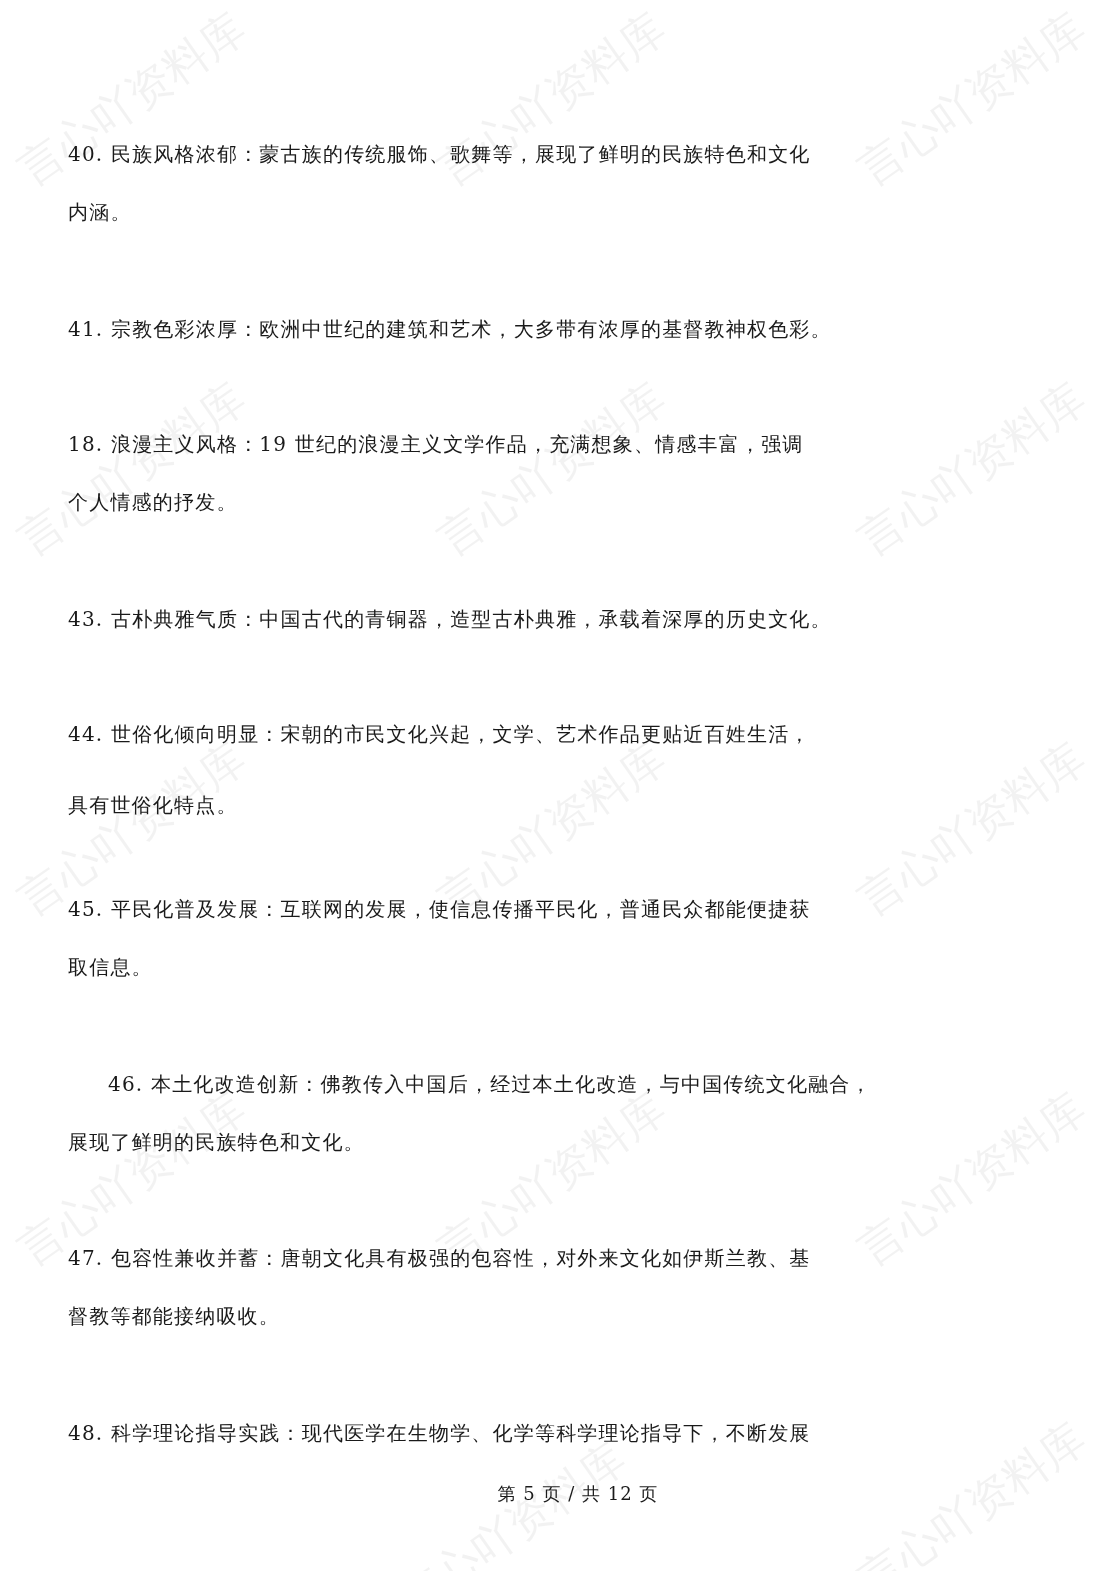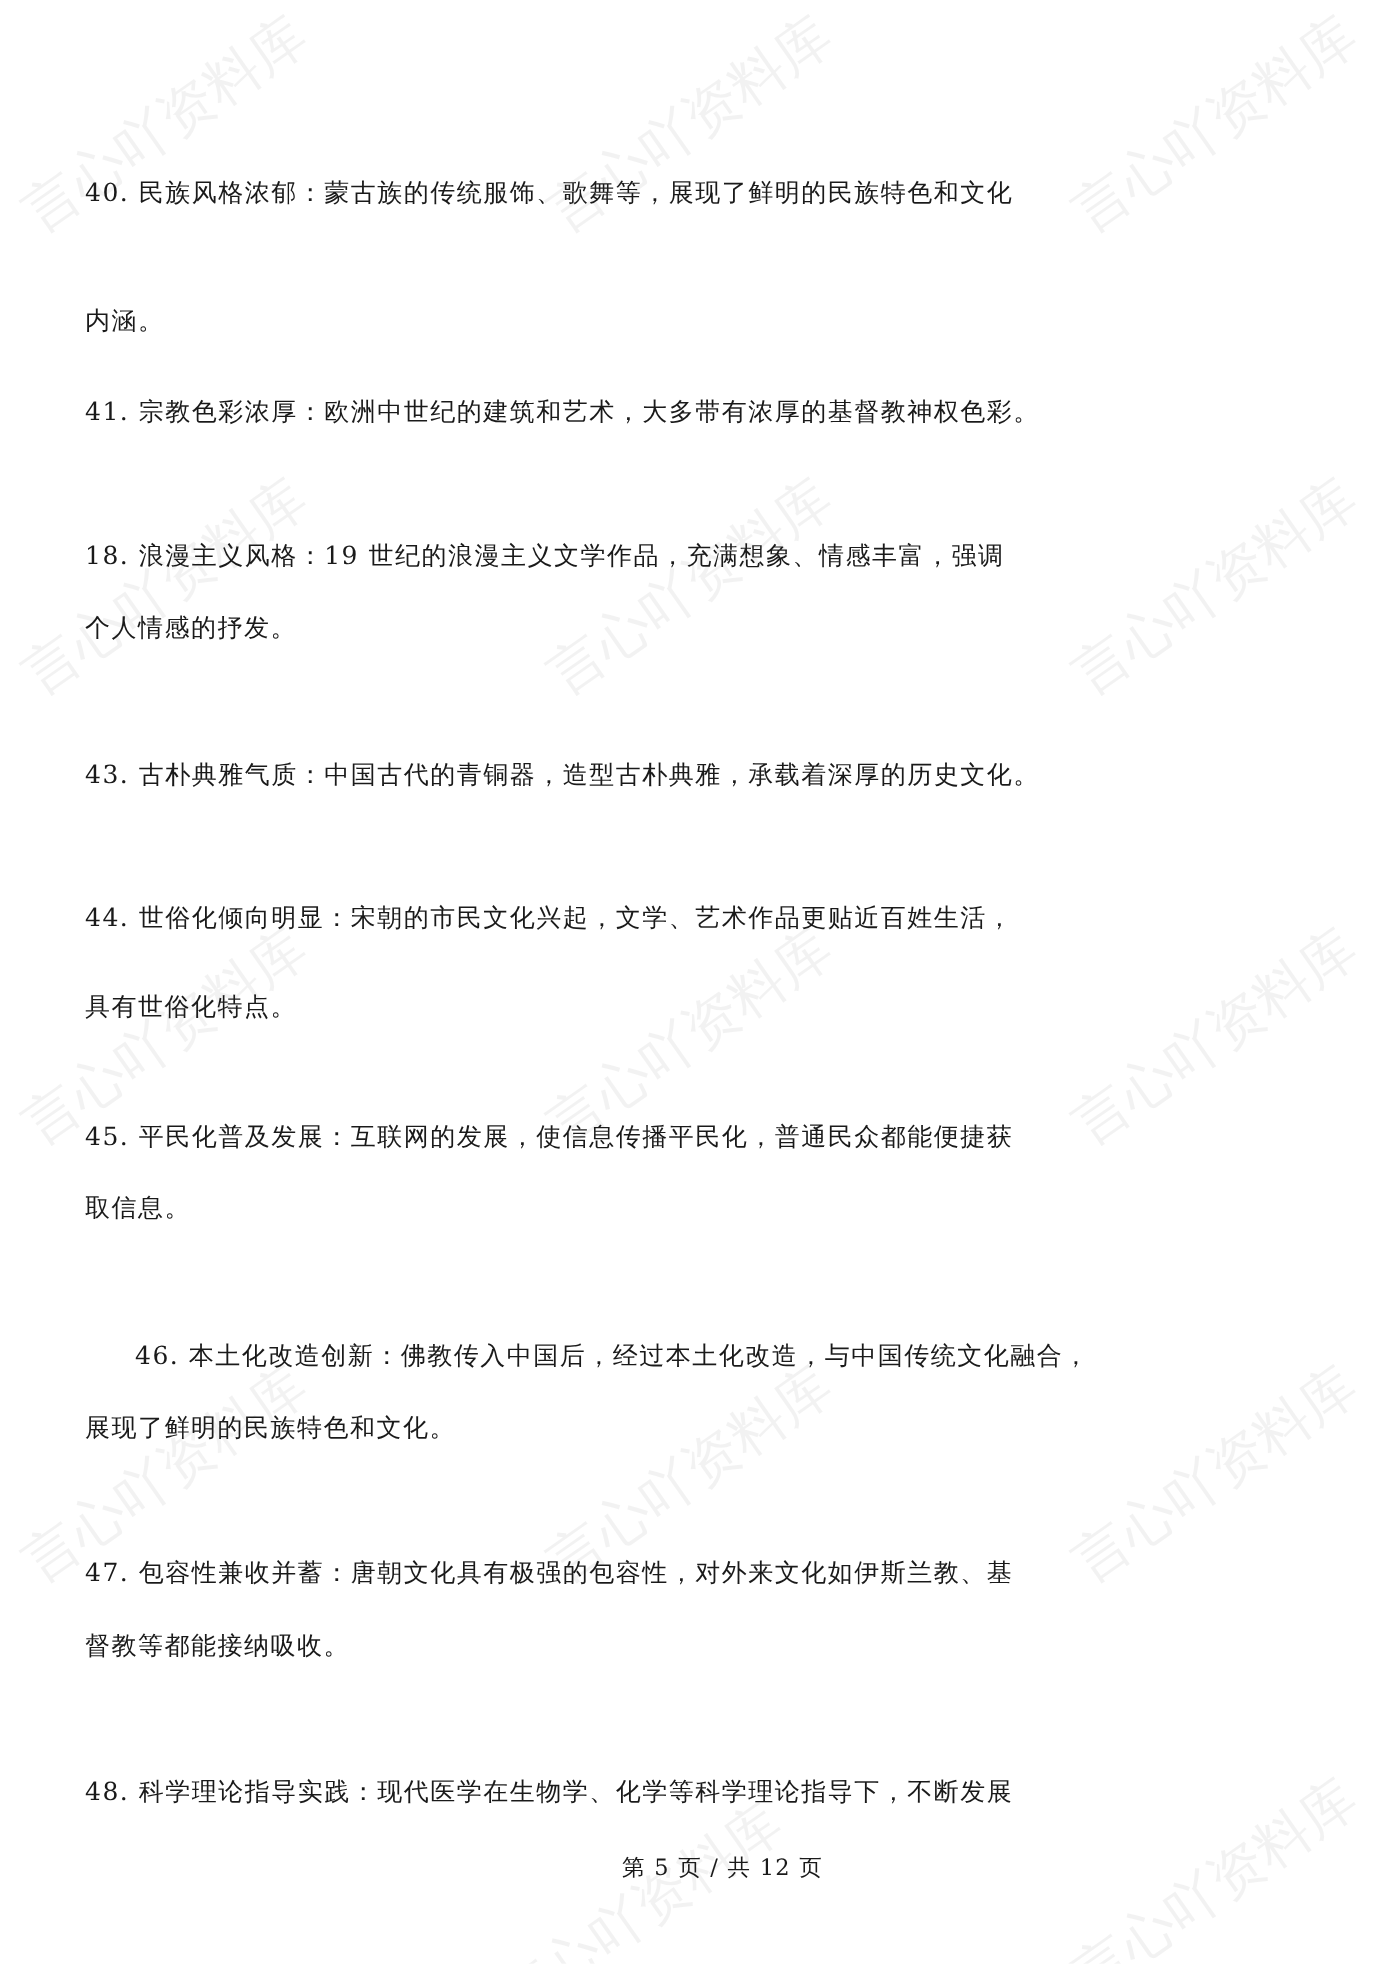--- a/index.html
+++ b/index.html
@@ -44,7 +44,7 @@
 
 <div>
   <div class="line" style="top:139px;">40. 民族风格浓郁：蒙古族的传统服饰、歌舞等，展现了鲜明的民族特色和文化</div>
-  <div class="line" style="top:197px;margin-top:44px;">内涵。</div>
+  <div class="line" style="top:197px;">内涵。</div>
 
   <div class="line" style="top:314px;">41. 宗教色彩浓厚：欧洲中世纪的建筑和艺术，大多带有浓厚的基督教神权色彩。</div>
 

